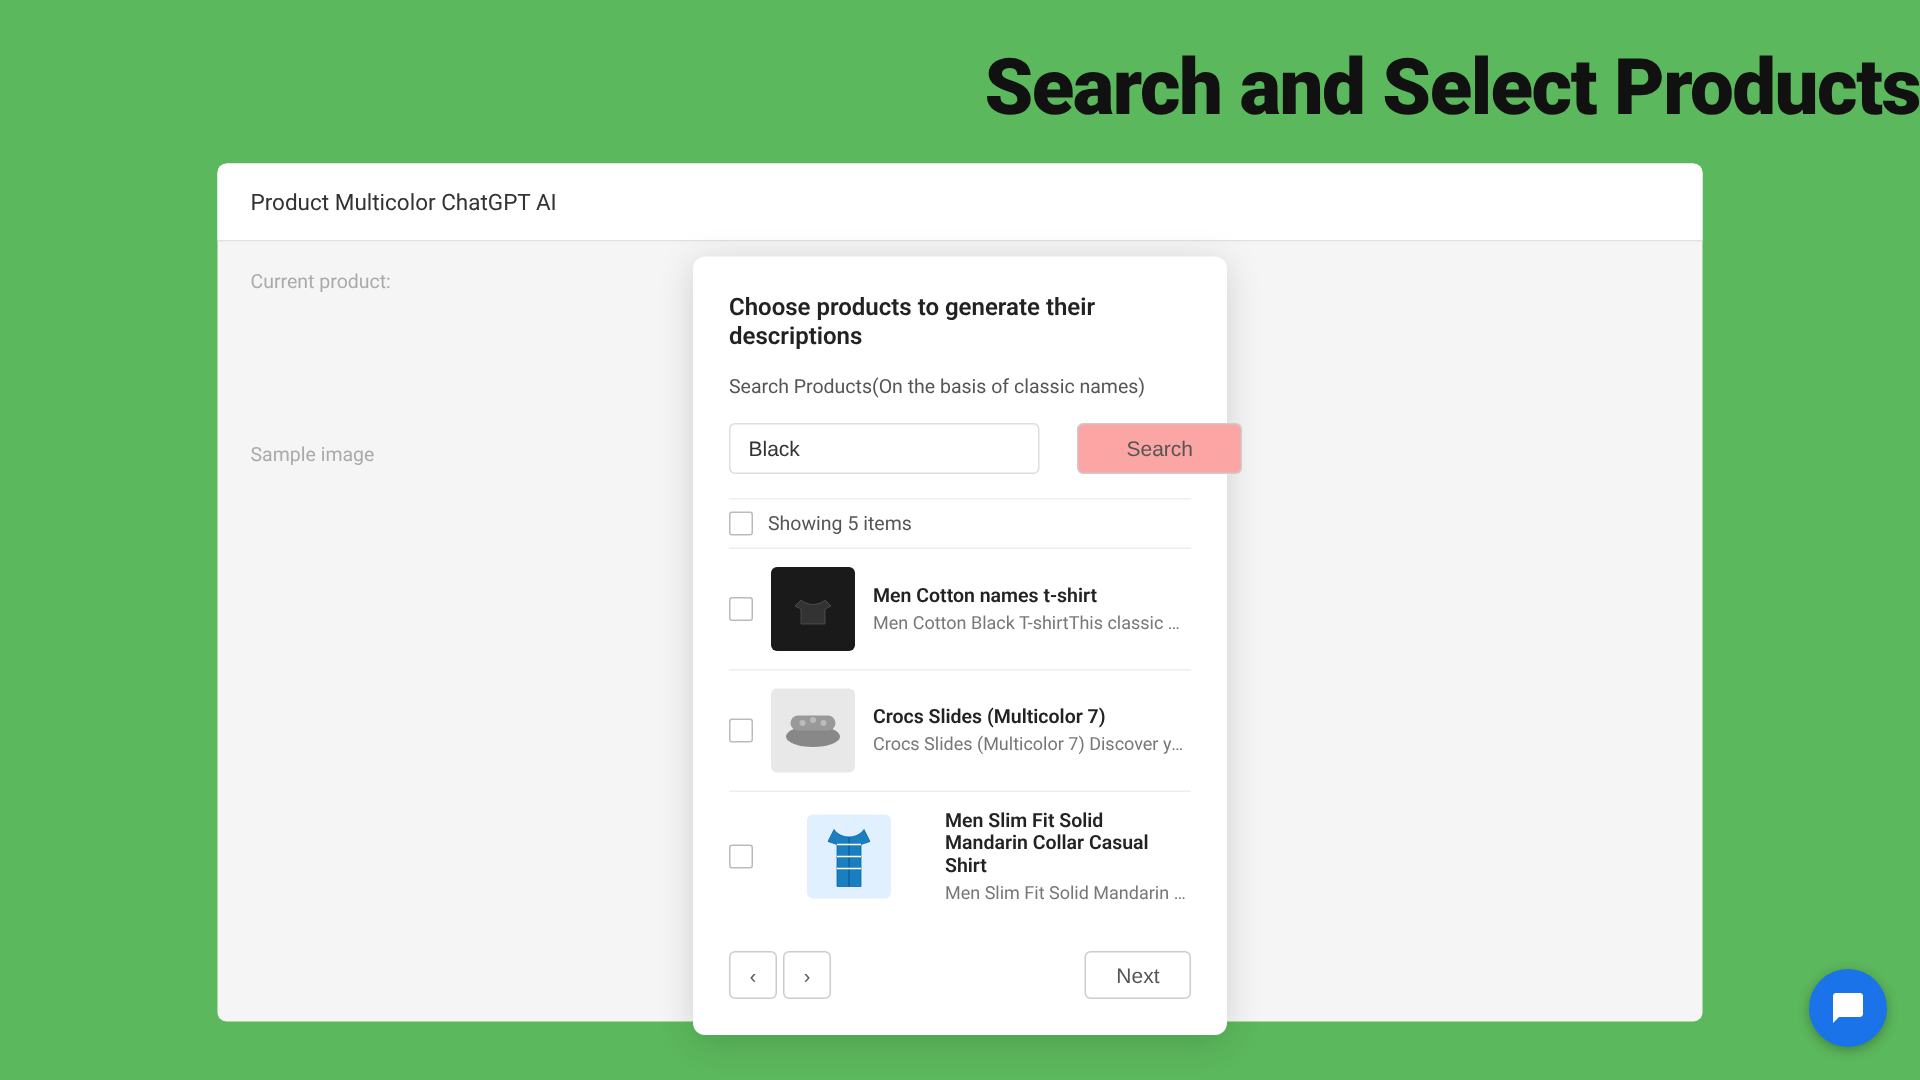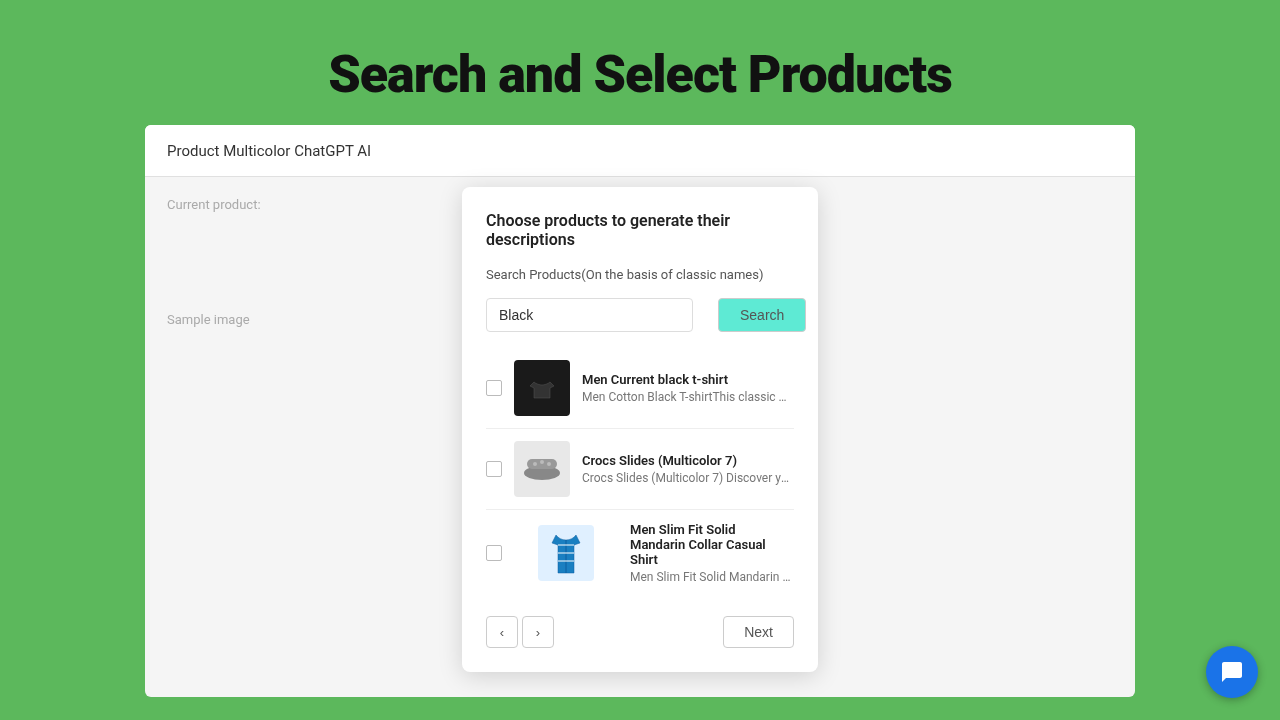--- a/index.html
+++ b/index.html
@@ -14,8 +14,8 @@
     }
 
     .page-heading {
-      text-align: center;
-      padding: 44px 0 20px;
+      text-align: right;
+      padding: 28px 0 20px;
       font-size: 52px;
       font-weight: 900;
       color: #111;

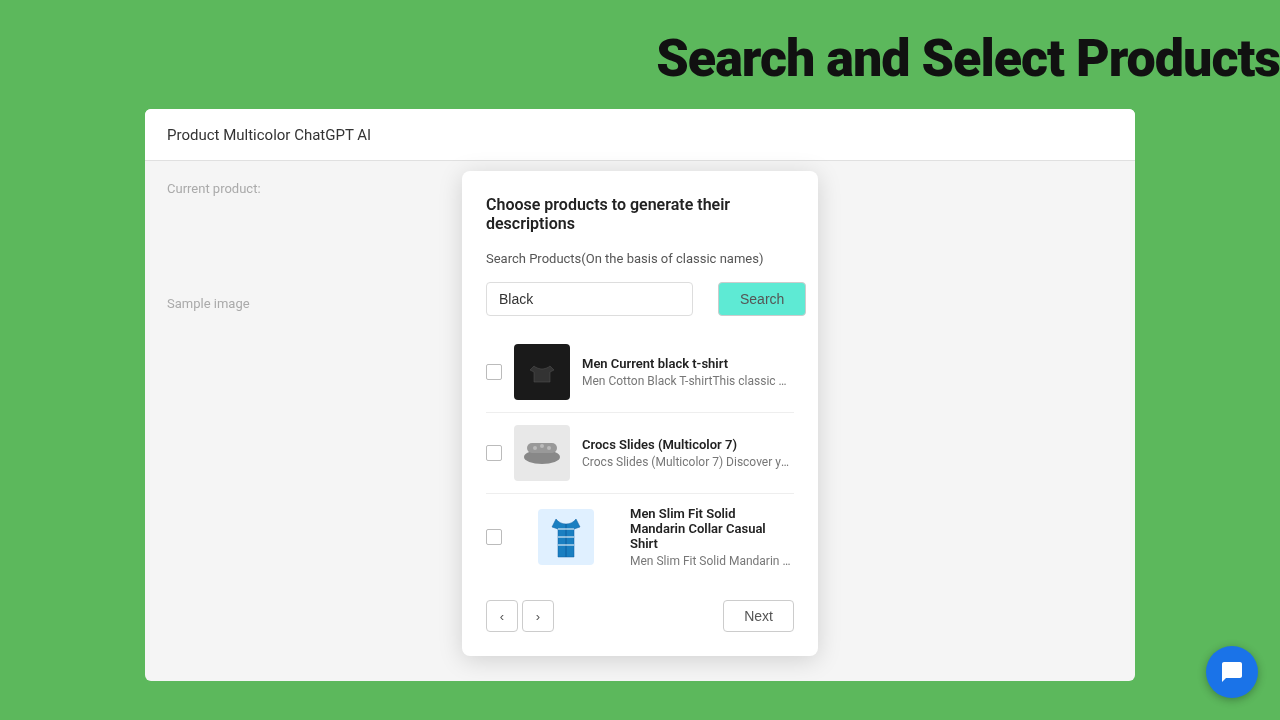--- a/index.html
+++ b/index.html
@@ -121,10 +121,10 @@
     }
 
     .search-button {
-      background: #5eead4;
+      background: #fca5a5;
       border: 1px solid #ccc;
       border-radius: 4px;
-      padding: 8px 21px;
+      padding: 8px 32px;
       font-size: 14px;
       color: #555;
       cursor: pointer;

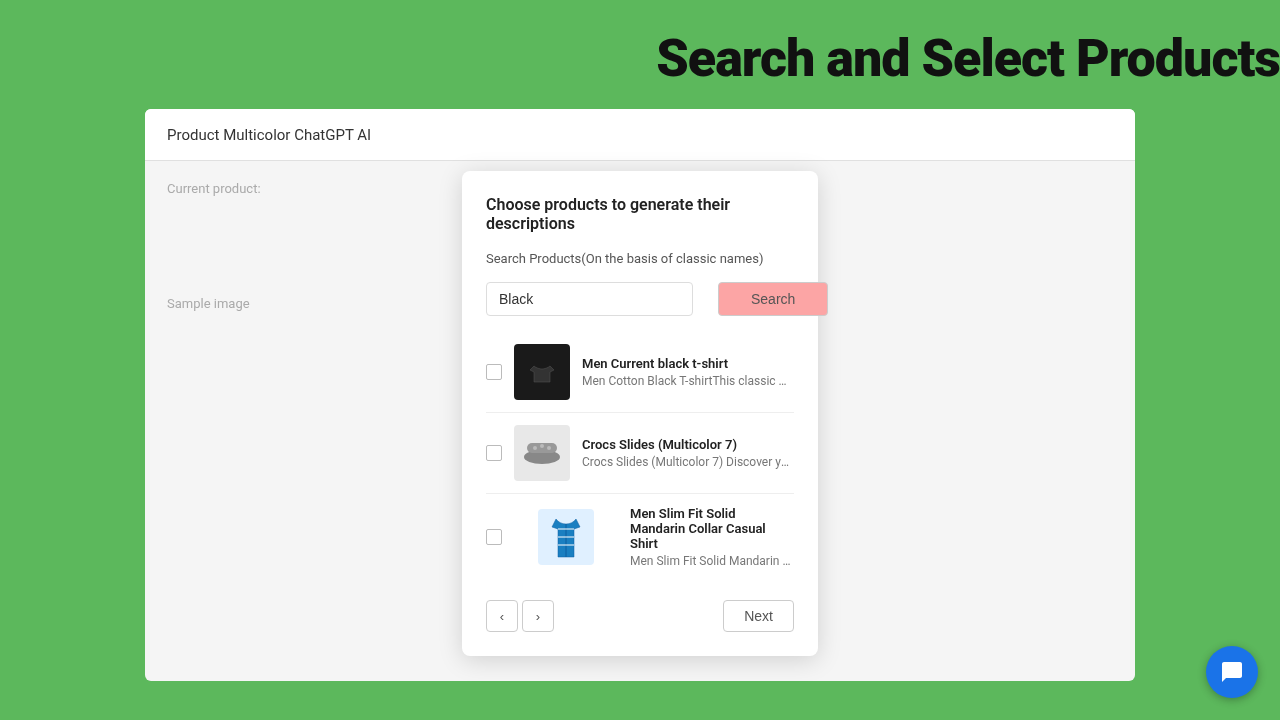--- a/index.html
+++ b/index.html
@@ -322,6 +322,10 @@
           <button class="search-button">Search</button>
         </div>
 
+        <div class="showing-row">
+          <div class="checkbox-wrapper"></div>
+          <span class="showing-text">Showing 5 items</span>
+        </div>
 
         <div>
 

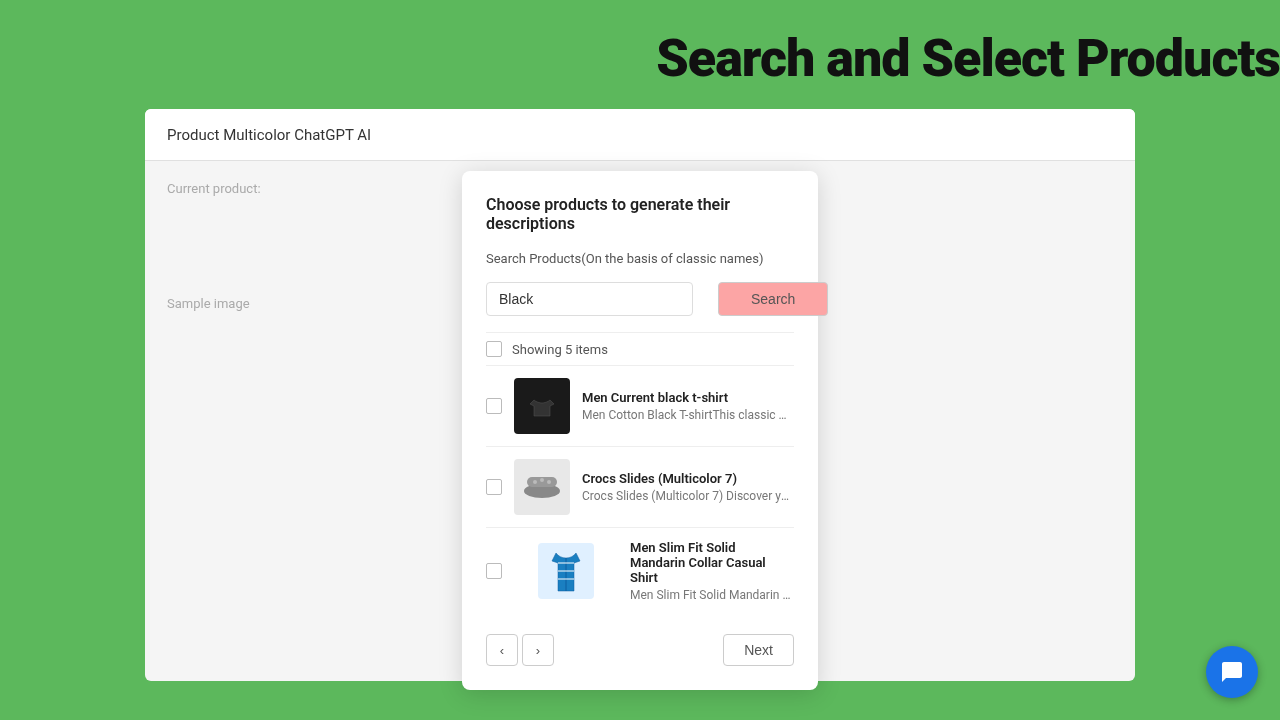--- a/index.html
+++ b/index.html
@@ -338,7 +338,7 @@
               </svg>
             </div>
             <div class="product-info">
-              <div class="product-name">Men Current black t-shirt</div>
+              <div class="product-name">Men Cotton names t-shirt</div>
               <div class="product-desc">Men Cotton Black T-shirtThis classic Men's Cotton ...</div>
             </div>
           </div>

